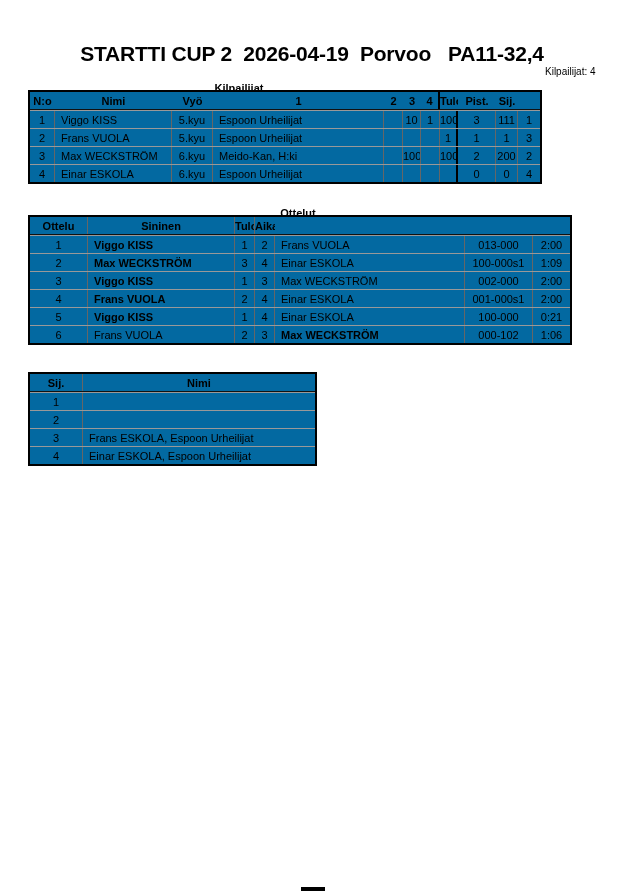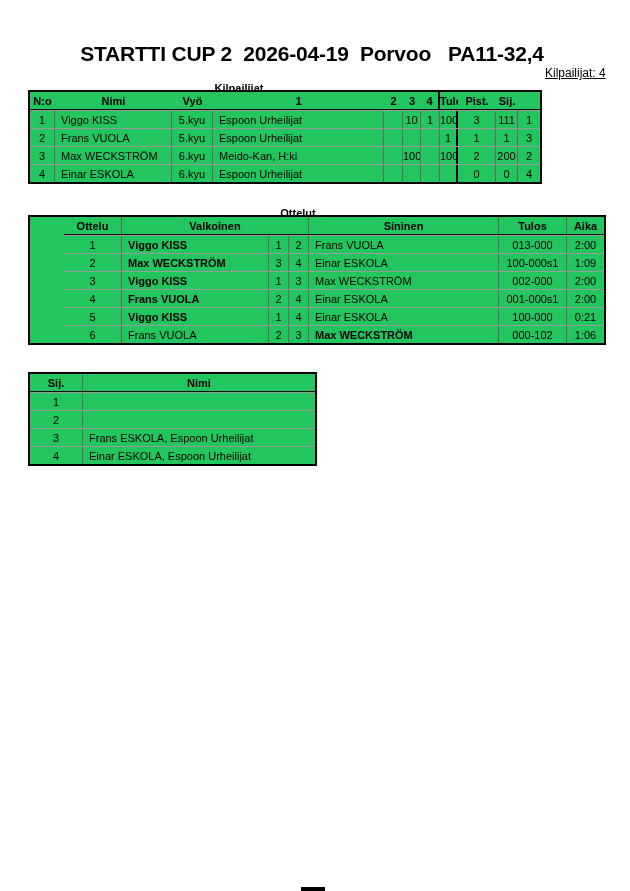--- a/index.html
+++ b/index.html
@@ -18,7 +18,7 @@
   .sec-title.k { left:239px; top:66px; }
   .sec-title.o { left:298px; top:191px; }
   .sec-title.t { left:163px; top:355px; }
-  .count-note { position:absolute; left:545px; top:66px; font-size:12px; white-space:nowrap;text-decoration:underline; }
+  .count-note { position:absolute; left:545px; top:66px; font-size:10px; white-space:nowrap; }
 
   .tbl { position:absolute; border:2px solid #000; background:#22c55e; }
   .tbl.t1 { left:28px; top:90px;  }

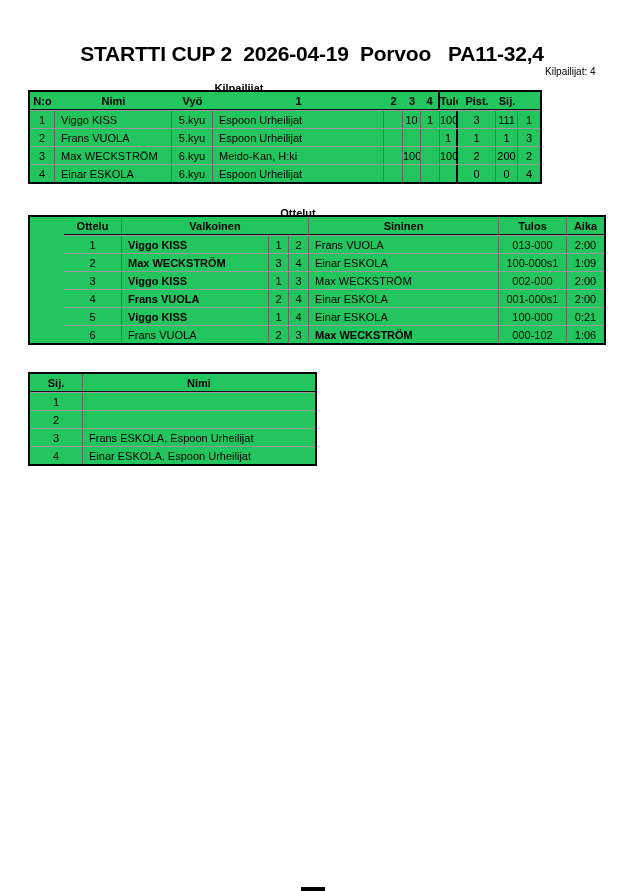--- a/index.html
+++ b/index.html
@@ -20,7 +20,7 @@
   .sec-title.t { left:163px; top:355px; }
   .count-note { position:absolute; left:545px; top:66px; font-size:10px; white-space:nowrap; }
 
-  .tbl { position:absolute; border:2px solid #000; background:#22c55e; }
+  .tbl { position:absolute; border:2px solid #000; background:#0369a1; }
   .tbl.t1 { left:28px; top:90px;  }
   .tbl.t2 { left:28px; top:215px; }
   .tbl.t3 { left:28px; top:372px; }

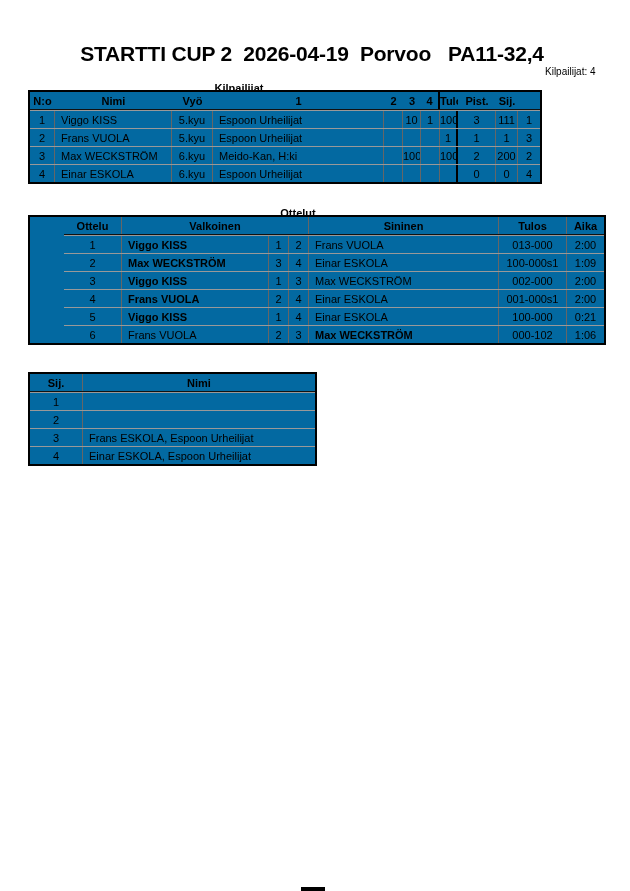--- a/index.html
+++ b/index.html
@@ -27,7 +27,7 @@
 
   .row { display:grid; height:18px; box-sizing:border-box; }
   .t1 .row { grid-template-columns:25px 117px 41px 171px 19px 18px 19px 18px 38px 22px 22px; }
-  .t2 .row { grid-template-columns:58px 147px 20px 20px 190px 68px 37px;margin-left:34px; }
+  .t2 .row { grid-template-columns:58px 147px 20px 20px 190px 68px 37px; }
   .t3 .row { grid-template-columns:53px 232px; }
   .row + .row { border-top:1px solid #999; }
   .row.hdr { border-bottom:1px solid #111; font-weight:bold; }

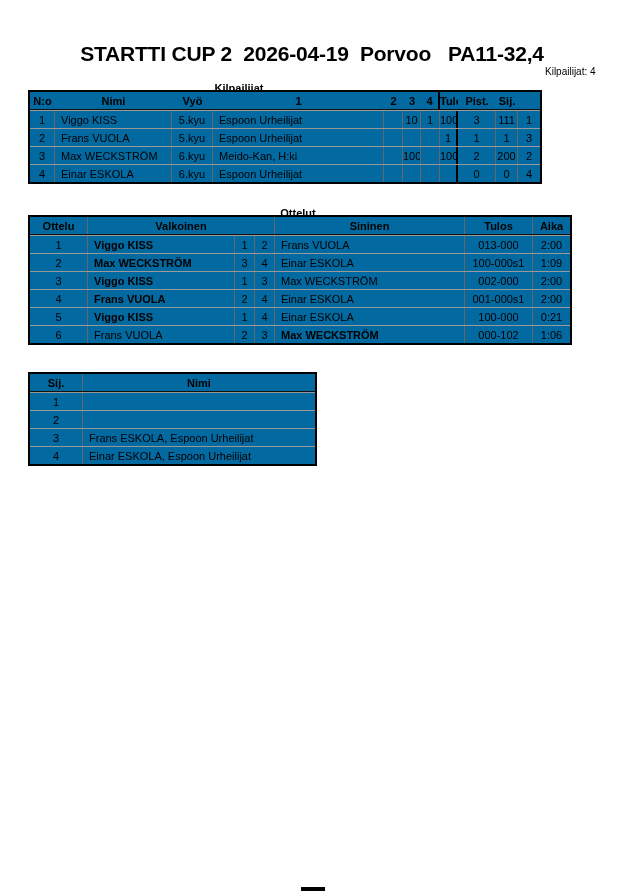--- a/index.html
+++ b/index.html
@@ -128,7 +128,6 @@
 <div class="tbl t2">
   <div class="row hdr">
     <div class="cell hvr">Ottelu</div>
-    <div class="cell span3 hvr">Valkoinen</div>
     <div class="cell hvr">Sininen</div>
     <div class="cell hvr">Tulos</div>
     <div class="cell">Aika</div>

